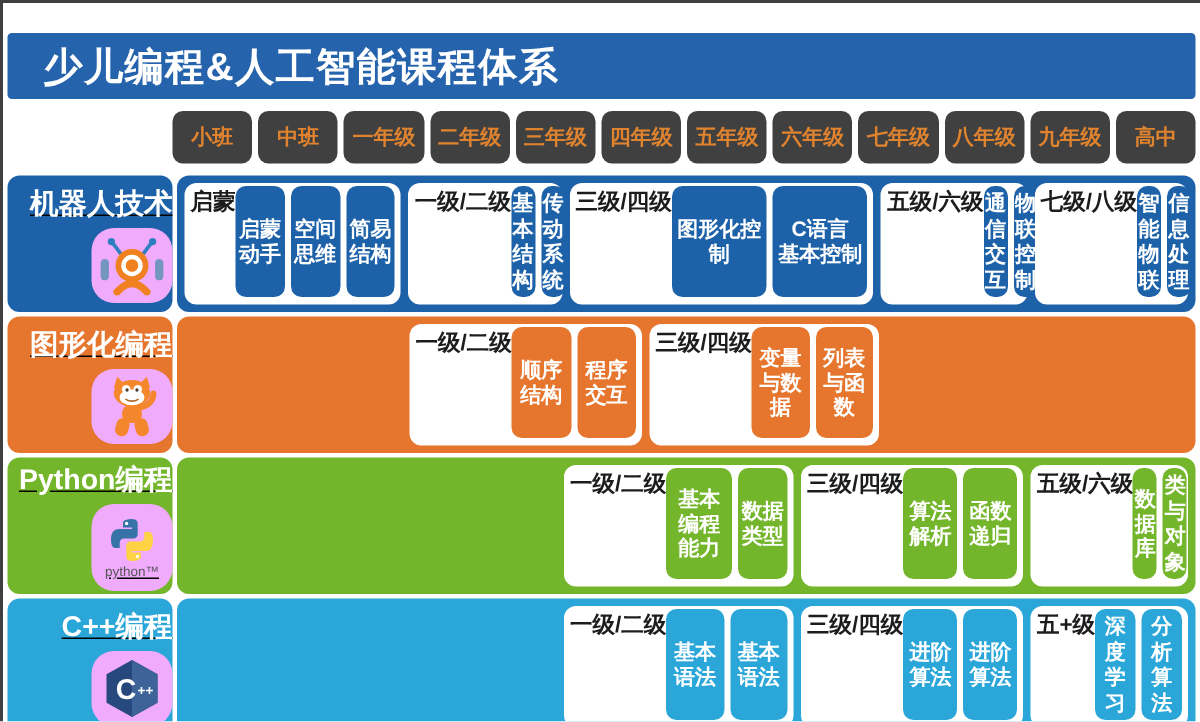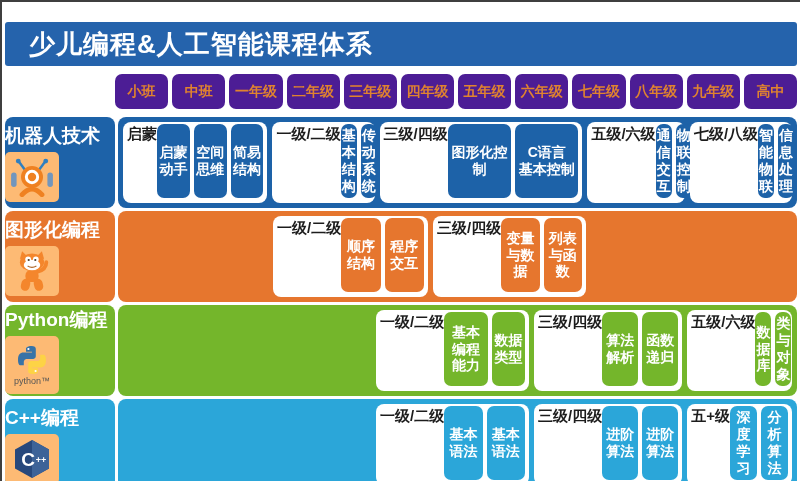--- a/index.html
+++ b/index.html
@@ -12,7 +12,7 @@
             background:var(--tc,#2563ac); }
   .title { color:#fff; font-weight:bold; font-size:26px; padding-left:24px; letter-spacing:1px; }
   .grades { display:flex; gap:4px; margin:8px 0 8px 110px; height:35px; }
-  .grade { flex:1; background:#4c1d95; border-radius:7px; color:#e0832f; font-weight:bold;
+  .grade { flex:1; background:#404040; border-radius:7px; color:#e0832f; font-weight:bold;
            font-size:14px; display:flex; align-items:center; justify-content:center; }
   .tracks { display:flex; flex-direction:column; gap:3px; }
   .track { display:flex; gap:3px; height:91px; }

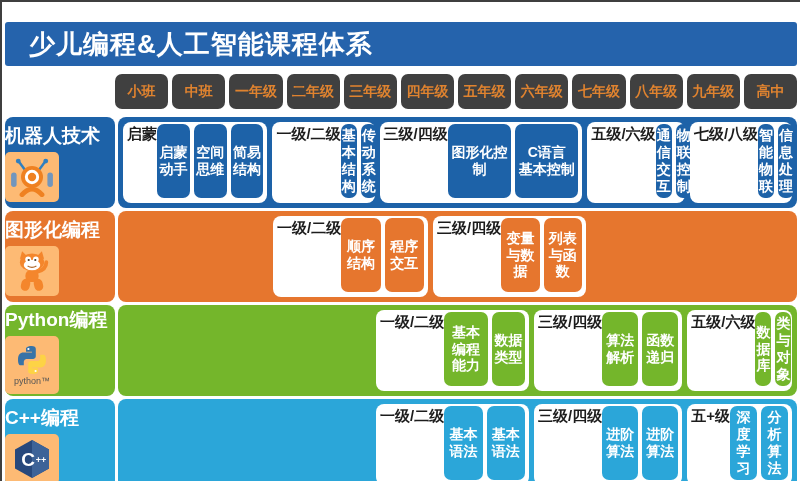--- a/index.html
+++ b/index.html
@@ -17,7 +17,7 @@
   .tracks { display:flex; flex-direction:column; gap:3px; }
   .track { display:flex; gap:3px; height:91px; }
   .track-label { flex:0 0 110px; background:var(--tc); border-radius:8px; display:flex;
-                 flex-direction:column; align-items:flex-start; justify-content:center; gap:3px; }
+                 flex-direction:column; align-items:flex-end; justify-content:center; gap:3px;text-decoration:underline; }
   .track-label .txt { color:#fff; font-weight:bold; font-size:19px; white-space:nowrap; }
   .icon-box { width:54px; height:50px; background:#fdba74; border-radius:5px; display:flex;
               flex-direction:column; align-items:center; justify-content:center; }

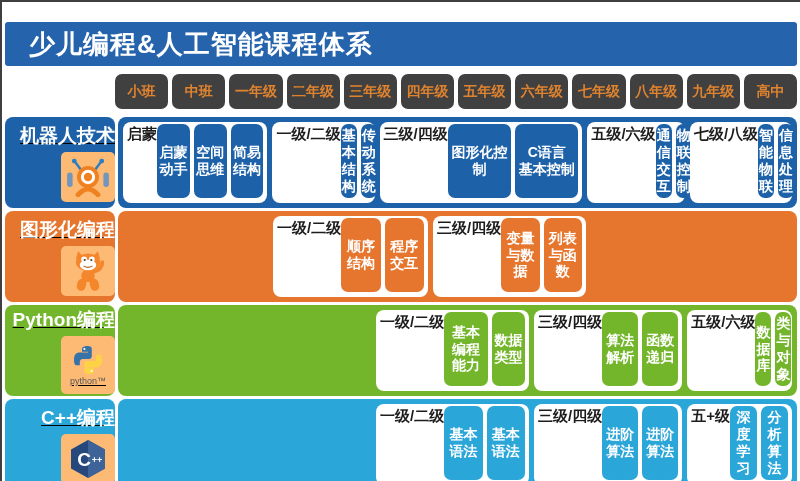--- a/index.html
+++ b/index.html
@@ -19,7 +19,7 @@
   .track-label { flex:0 0 110px; background:var(--tc); border-radius:8px; display:flex;
                  flex-direction:column; align-items:flex-end; justify-content:center; gap:3px;text-decoration:underline; }
   .track-label .txt { color:#fff; font-weight:bold; font-size:19px; white-space:nowrap; }
-  .icon-box { width:54px; height:50px; background:#fdba74; border-radius:5px; display:flex;
+  .icon-box { width:54px; height:50px; background:#f0abfc; border-radius:15px; display:flex;
               flex-direction:column; align-items:center; justify-content:center; }
   .icon-box.tall { height:58px; }
   .pyname { font-size:9px; color:#555; line-height:1; margin-top:1px; }

